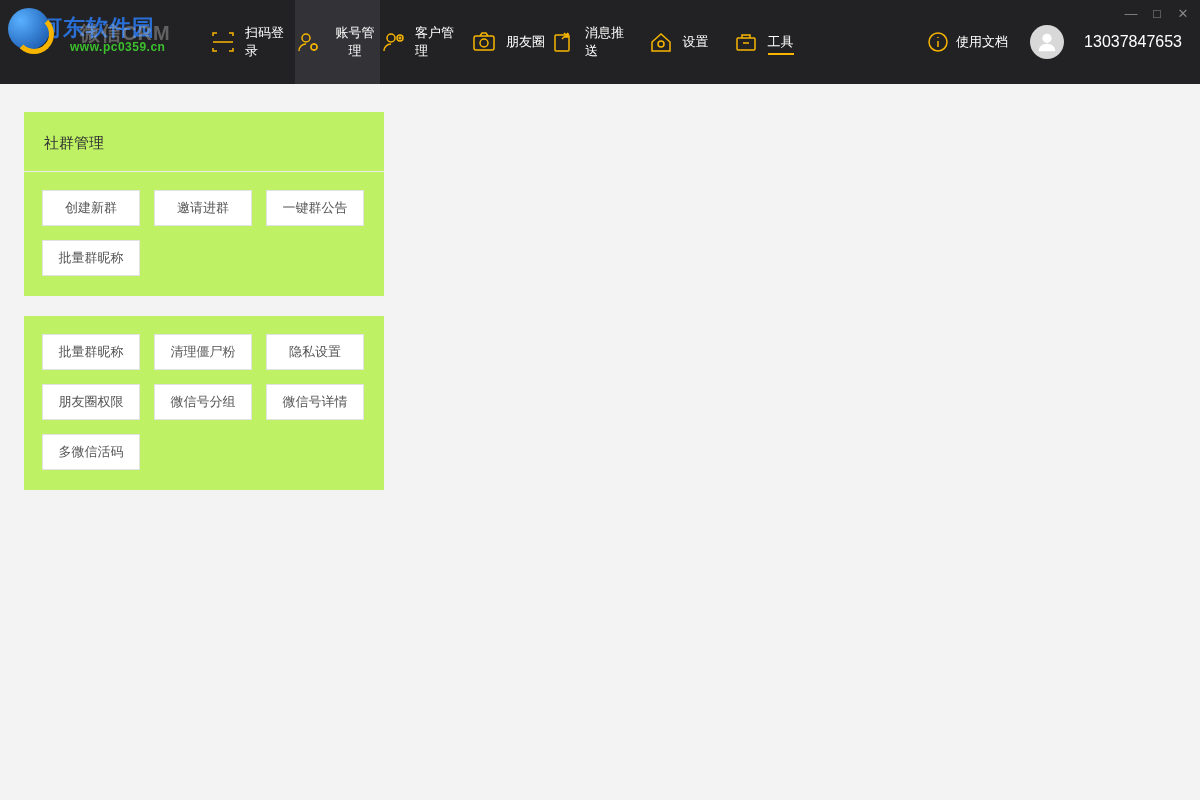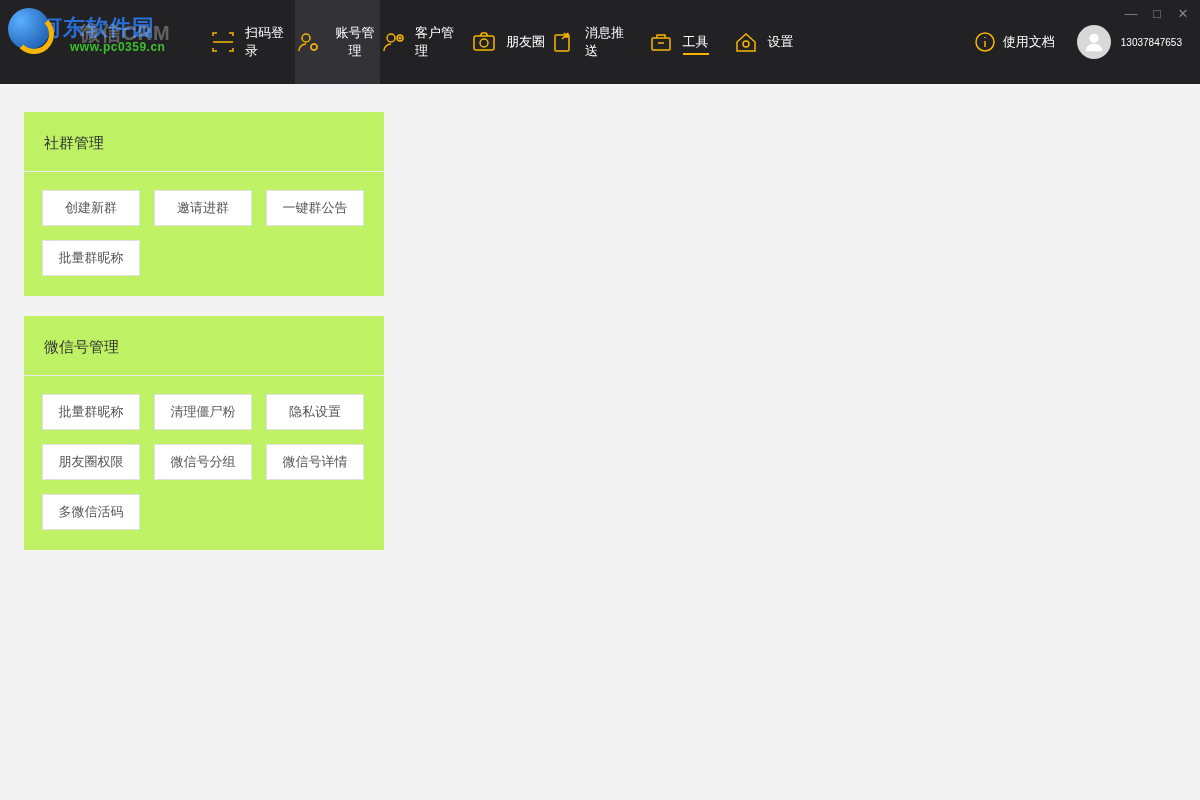--- a/index.html
+++ b/index.html
@@ -110,6 +110,15 @@
       </span>
       <span class="lbl">消息推送</span>
     </div>
+    <div class="nav-item">
+      <span class="ic">
+        <svg width="26" height="24" viewBox="0 0 26 24">
+            <path d="M4 12l9-8 9 8v9H4z"></path>
+            <circle cx="13" cy="14" r="3"></circle>
+          </svg>
+      </span>
+      <span class="lbl">设置</span>
+    </div>
     <div class="nav-item active">
       <span class="ic">
         <svg width="26" height="24" viewBox="0 0 26 24">
@@ -118,15 +127,6 @@
           </svg>
       </span>
       <span class="lbl">工具</span>
-    </div>
-    <div class="nav-item">
-      <span class="ic">
-        <svg width="26" height="24" viewBox="0 0 26 24">
-            <path d="M4 12l9-8 9 8v9H4z"></path>
-            <circle cx="13" cy="14" r="3"></circle>
-          </svg>
-      </span>
-      <span class="lbl">设置</span>
     </div>
   </div>
 

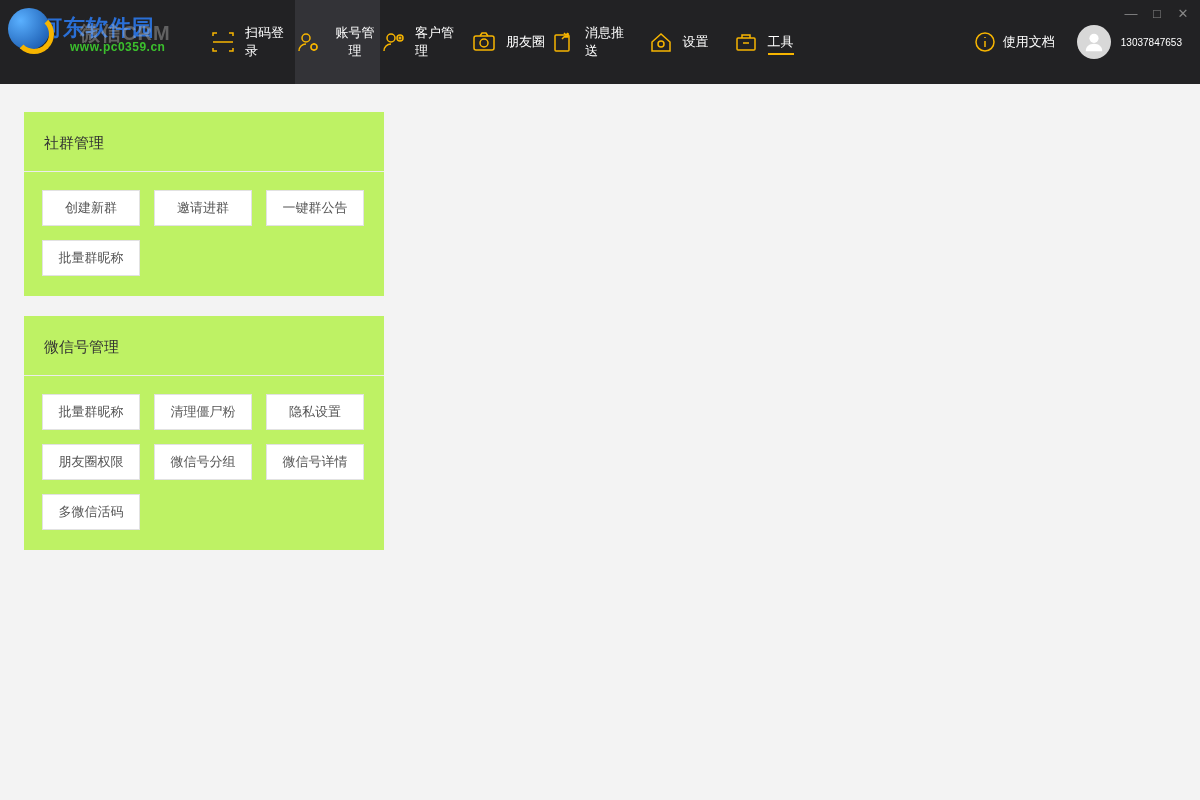--- a/index.html
+++ b/index.html
@@ -29,7 +29,7 @@
 .right-area { margin-left:auto; display:flex; align-items:center; padding-right:18px; gap:22px; }
 .docs { display:flex; flex-direction:row; align-items:center; gap:6px; color:#fff; font-size:13px; cursor:pointer;}
 .docs svg { stroke:#f7b500; fill:none; stroke-width:1.5; }
-.user { display:flex; align-items:center; gap:10px; color:#fff; font-size:10px; }
+.user { display:flex; align-items:center; gap:20px; color:#fff; font-size:16px; }
 .avatar { width:34px; height:34px; border-radius:50%; background:#d8d8d8; display:flex; align-items:center; justify-content:center; }
 .avatar svg { fill:#fff; }
 

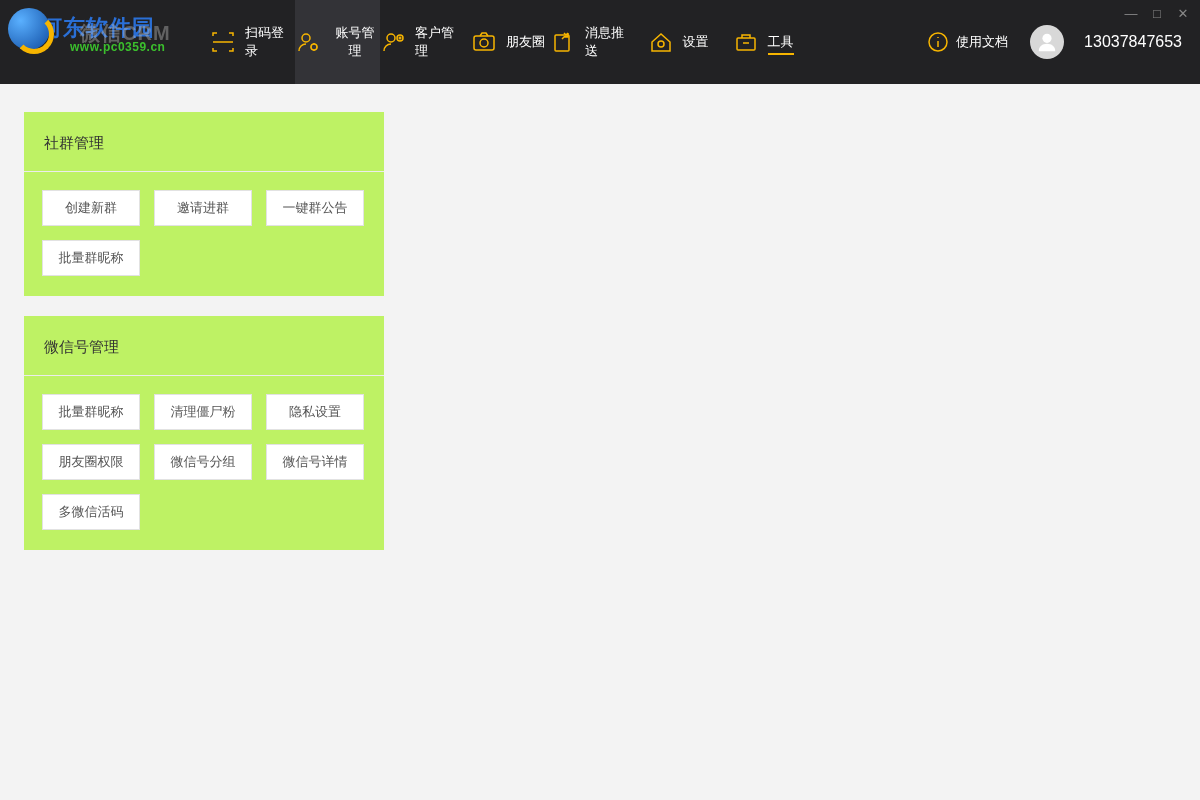--- a/index.html
+++ b/index.html
@@ -166,7 +166,6 @@
     <div class="gap"></div>
 
     <div class="panel">
-      <div class="panel-h">微信号管理</div>
       <div class="panel-b">
         <button class="btn">批量群昵称</button>
         <button class="btn">清理僵尸粉</button>

